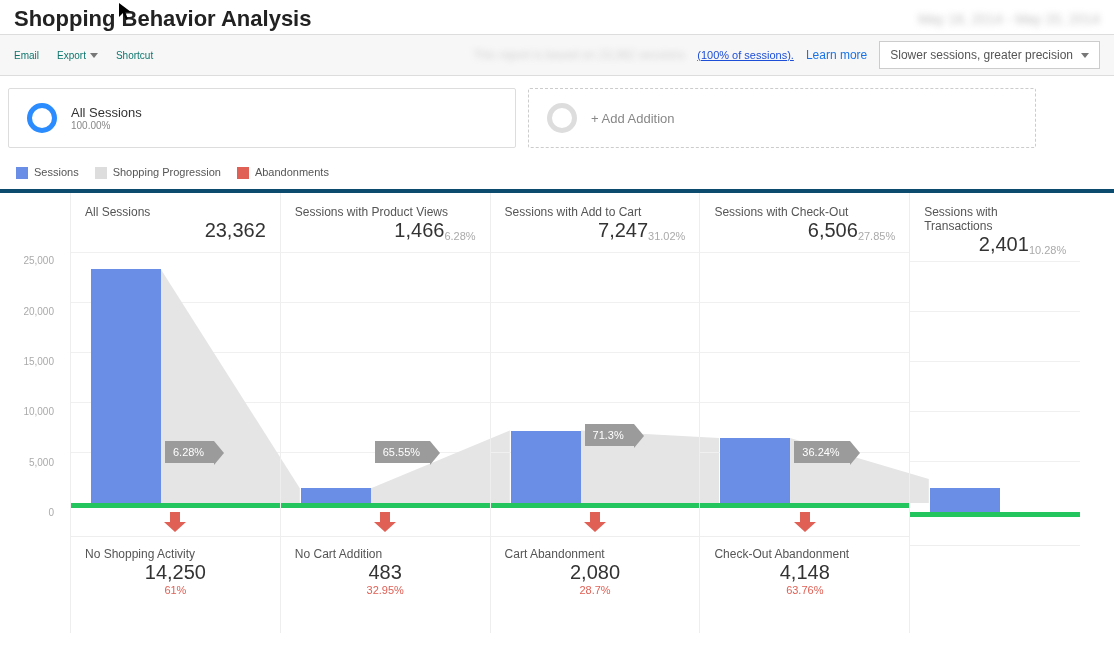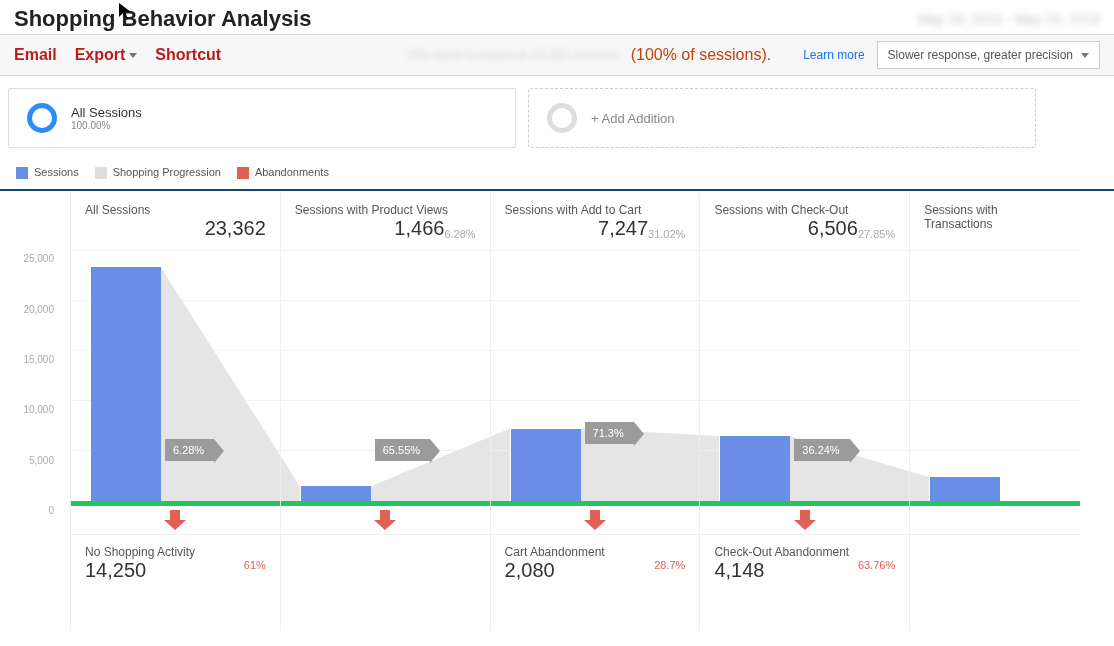--- a/index.html
+++ b/index.html
@@ -10,7 +10,7 @@
   .date-range{font-size:14px;color:#888;filter:blur(3px);opacity:.5;}
   .toolbar{display:flex;align-items:center;justify-content:space-between;padding:6px 14px;border-top:1px solid #ddd;border-bottom:1px solid #ddd;background:#f7f7f7;}
   .toolbar-left{display:flex;gap:18px;align-items:center;}
-  .toolbar-link{color:#b91c1c;font-size:16px;cursor:pointer;font-weight:bold;}
+  .toolbar-link{color:#0f766e;font-size:10px;cursor:pointer;}
   .export{display:flex;align-items:center;gap:4px;}
   .caret{width:0;height:0;border-left:4px solid transparent;border-right:4px solid transparent;border-top:5px solid #777;}
   .toolbar-right{display:flex;align-items:center;gap:12px;}

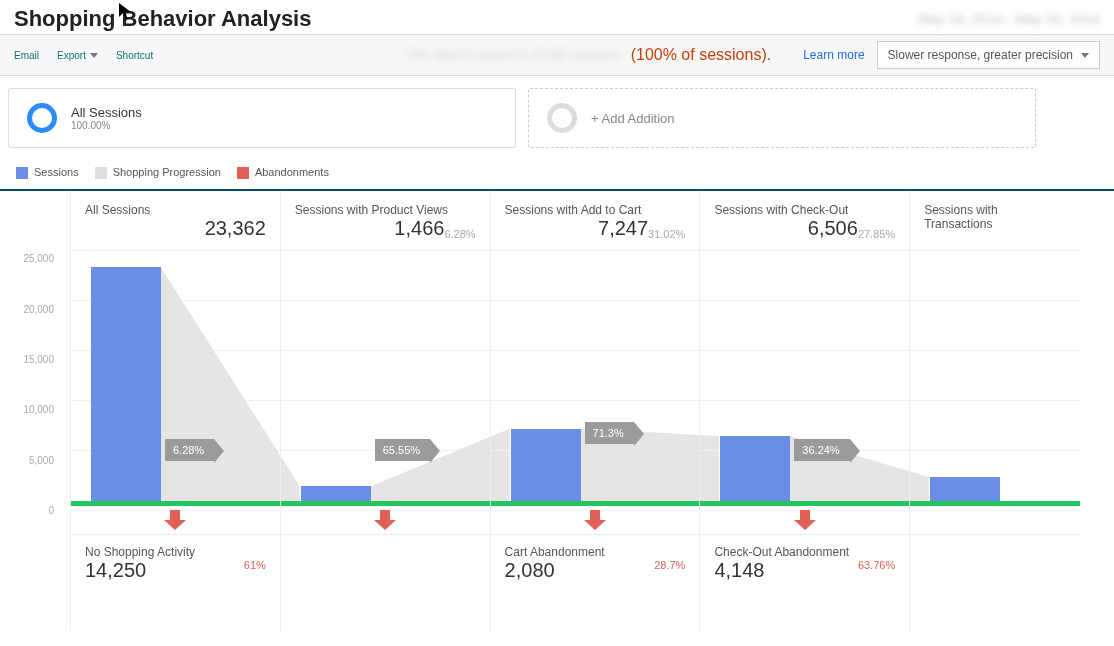--- a/index.html
+++ b/index.html
@@ -15,7 +15,7 @@
   .caret{width:0;height:0;border-left:4px solid transparent;border-right:4px solid transparent;border-top:5px solid #777;}
   .toolbar-right{display:flex;align-items:center;gap:12px;}
   .blurred{color:#888;filter:blur(3px);opacity:.35;font-size:12px;}
-  .session-note{color:#c2410c;font-size:16px;}
+  .session-note{color:#1d4ed8;font-size:11px;text-decoration:underline;}
   .learn-more{color:#1a73e8;font-size:12px;cursor:pointer;margin-left:20px;}
   .precision{border:1px solid #ccc;background:#fff;padding:6px 10px;display:flex;align-items:center;gap:8px;font-size:12px;color:#555;cursor:pointer;}
   .segments{display:flex;gap:12px;padding:12px 8px 8px 8px;}

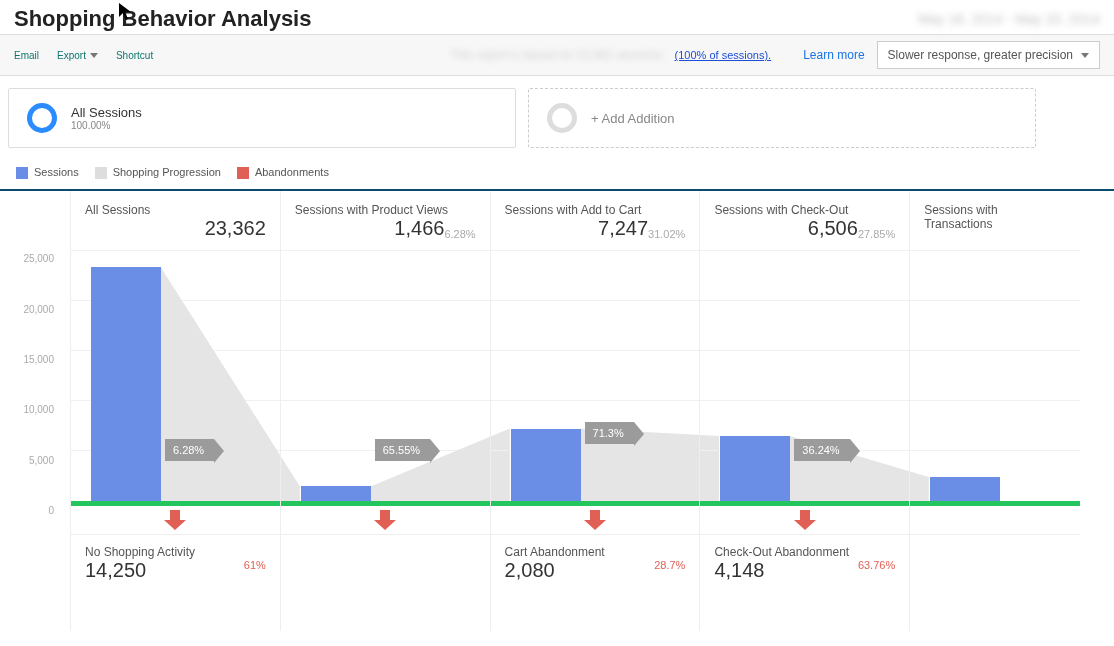--- a/index.html
+++ b/index.html
@@ -16,7 +16,7 @@
   .toolbar-right{display:flex;align-items:center;gap:12px;}
   .blurred{color:#888;filter:blur(3px);opacity:.35;font-size:12px;}
   .session-note{color:#1d4ed8;font-size:11px;text-decoration:underline;}
-  .learn-more{color:#1a73e8;font-size:12px;cursor:pointer;margin-left:20px;}
+  .learn-more{color:#1a73e8;font-size:12px;cursor:pointer;}
   .precision{border:1px solid #ccc;background:#fff;padding:6px 10px;display:flex;align-items:center;gap:8px;font-size:12px;color:#555;cursor:pointer;}
   .segments{display:flex;gap:12px;padding:12px 8px 8px 8px;}
   .seg-card{flex:0 0 470px;border:1px solid #ddd;border-radius:2px;background:#fff;padding:14px 18px;display:flex;align-items:center;gap:14px;cursor:pointer;}

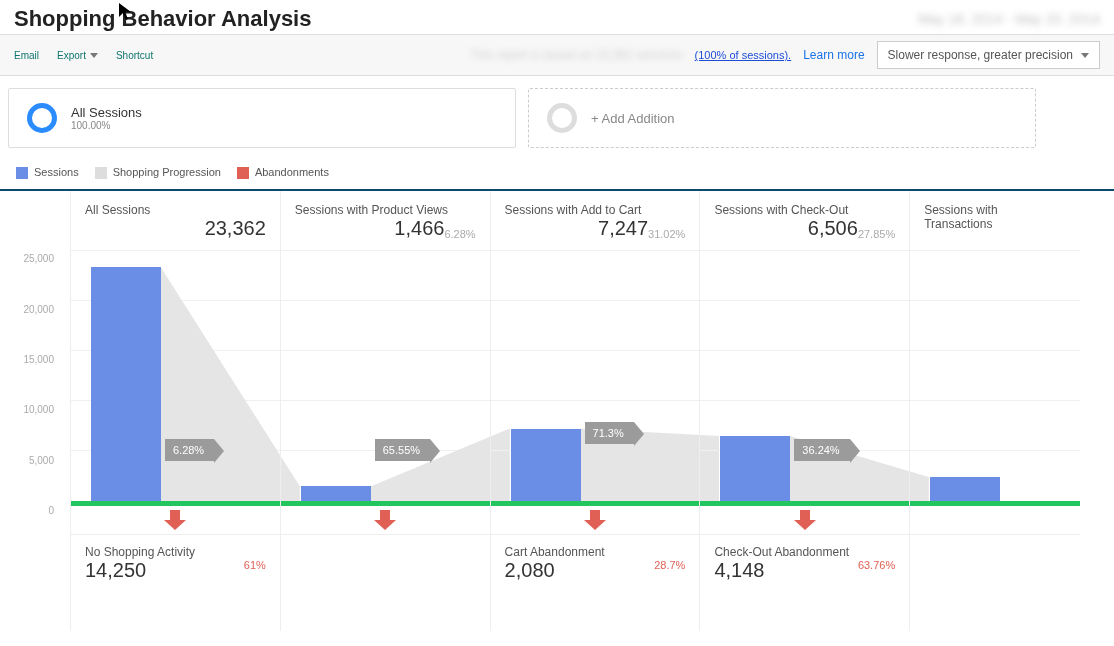--- a/index.html
+++ b/index.html
@@ -83,7 +83,7 @@
     <span class="session-note">(100% of sessions).</span>
     <span class="learn-more">Learn more</span>
     <div class="precision">
-      <span>Slower response, greater precision</span>
+      <span>Slower sessions, greater precision</span>
       <span class="caret"></span>
     </div>
   </div>

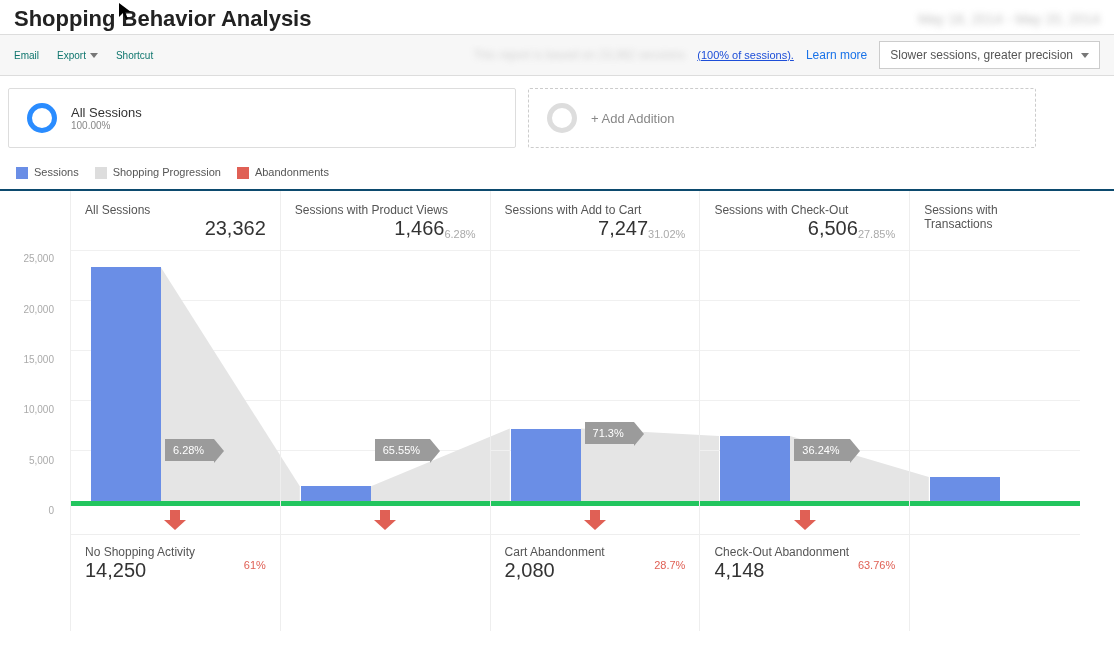--- a/index.html
+++ b/index.html
@@ -25,7 +25,7 @@
   .ring.gray{border-color:#ddd;}
   .seg-title{font-size:13px;color:#333;}
   .seg-sub{font-size:10px;color:#888;}
-  .legend{display:flex;gap:16px;padding:10px 16px;border-bottom:2px solid #0c4a6e;font-size:11px;color:#555;align-items:center;}
+  .legend{display:flex;gap:16px;padding:10px 16px;border-bottom:4px solid #0c4a6e;font-size:11px;color:#555;align-items:center;}
   .swatch{width:12px;height:12px;display:inline-block;margin-right:6px;vertical-align:middle;}
   .sw-blue{background:#6a8ee6;}
   .sw-gray{background:#ddd;}

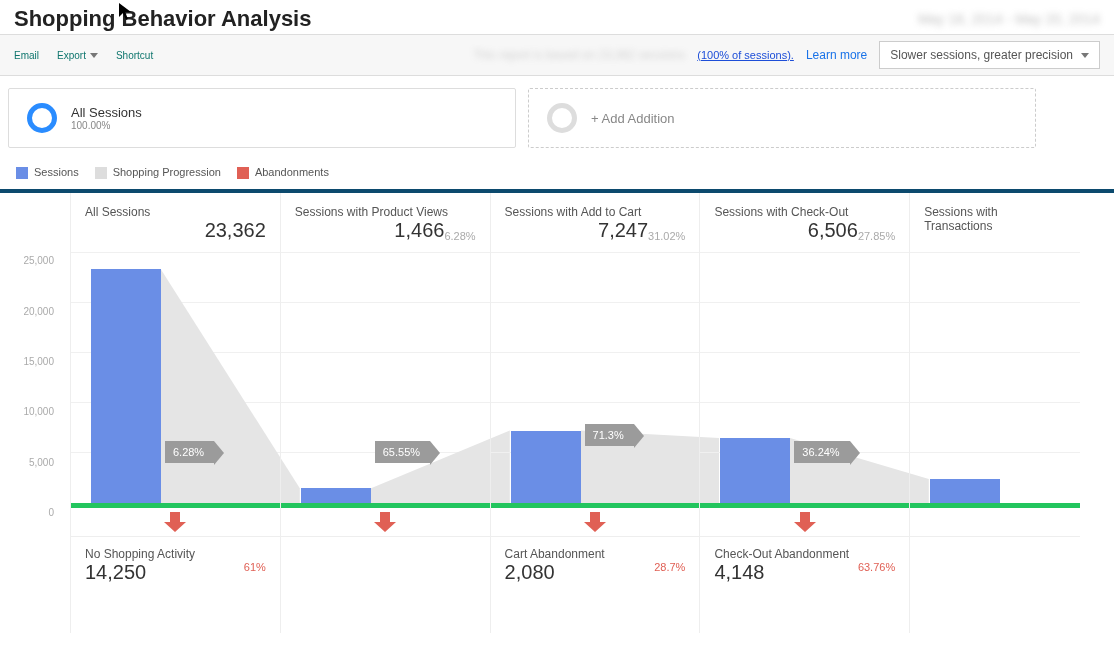--- a/index.html
+++ b/index.html
@@ -249,6 +249,10 @@
         <div class="col" style="width: 170px;">
           <div class="col-head">
             <div class="label">Sessions with Transactions</div>
+            <div class="val-row">
+              <span class="value">2,401</span>
+              <span class="pct">10.28%</span>
+            </div>
           </div>
           <div class="chart-area">
             <div class="gridline" style="bottom: 20%;"></div>

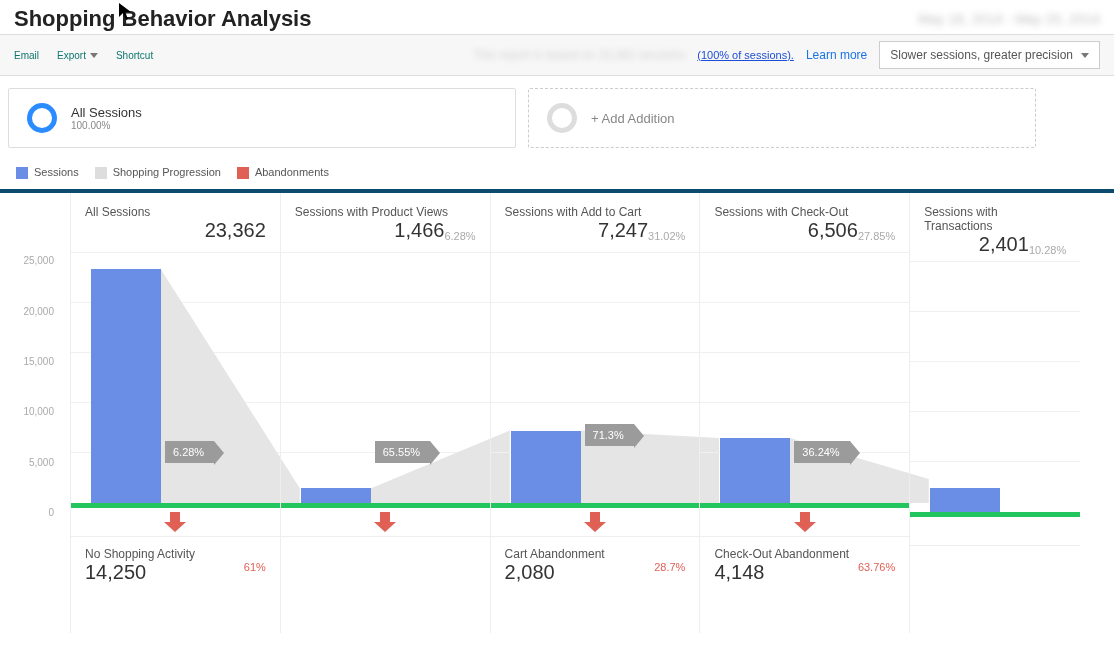--- a/index.html
+++ b/index.html
@@ -179,6 +179,13 @@
               <path d="M8 2 L18 2 L18 12 L24 12 L13 22 L2 12 L8 12 Z" fill="#e06055"></path>
             </svg>
           </div>
+          <div class="ab-row">
+            <div class="ab-label">No Cart Addition</div>
+            <div class="ab-val-row">
+              <span class="ab-value">483</span>
+              <span class="ab-pct">32.95%</span>
+            </div>
+          </div>
         </div>
         <div class="col" style="width: 208.8px;">
           <div class="col-head">

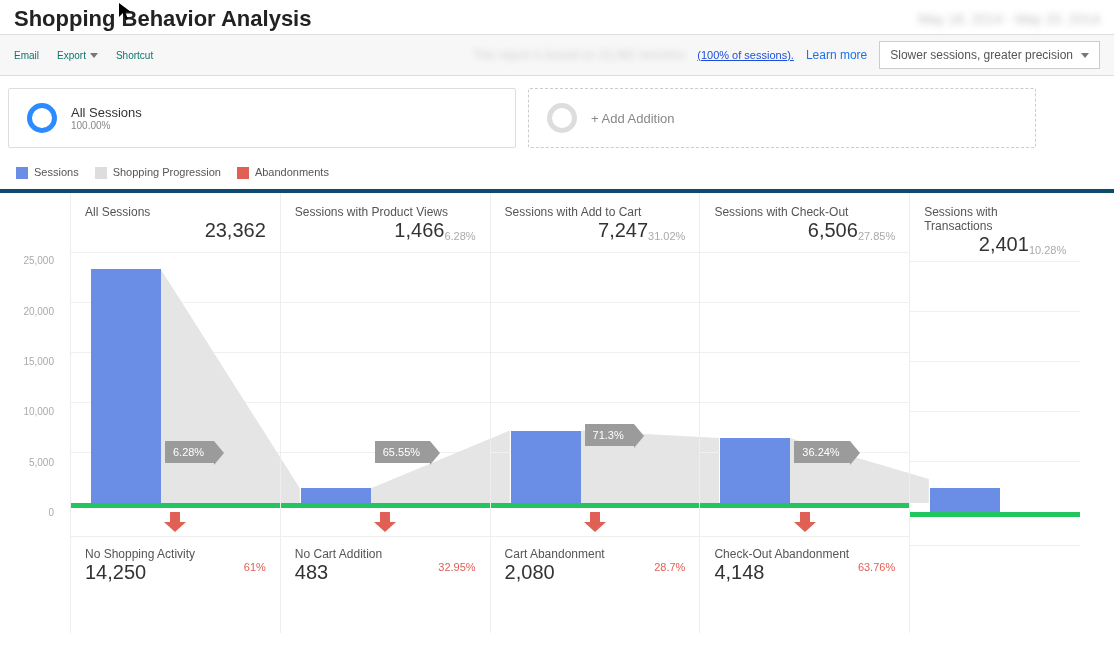--- a/index.html
+++ b/index.html
@@ -52,7 +52,7 @@
   .drop-arrow{position:absolute;left:50%;transform:translateX(-50%);top:2px;}
   .ab-row{padding:10px 14px 0 14px;min-height:56px;}
   .ab-label{font-size:12px;color:#555;}
-  .ab-val-row{display:flex;justify-content:space-between;align-items:flex-start;}
+  .ab-val-row{display:flex;justify-content:space-between;align-items:center;flex-direction:column;}
   .ab-value{font-size:20px;color:#333;}
   .ab-pct{font-size:11px;color:#e06055;}
 </style>

